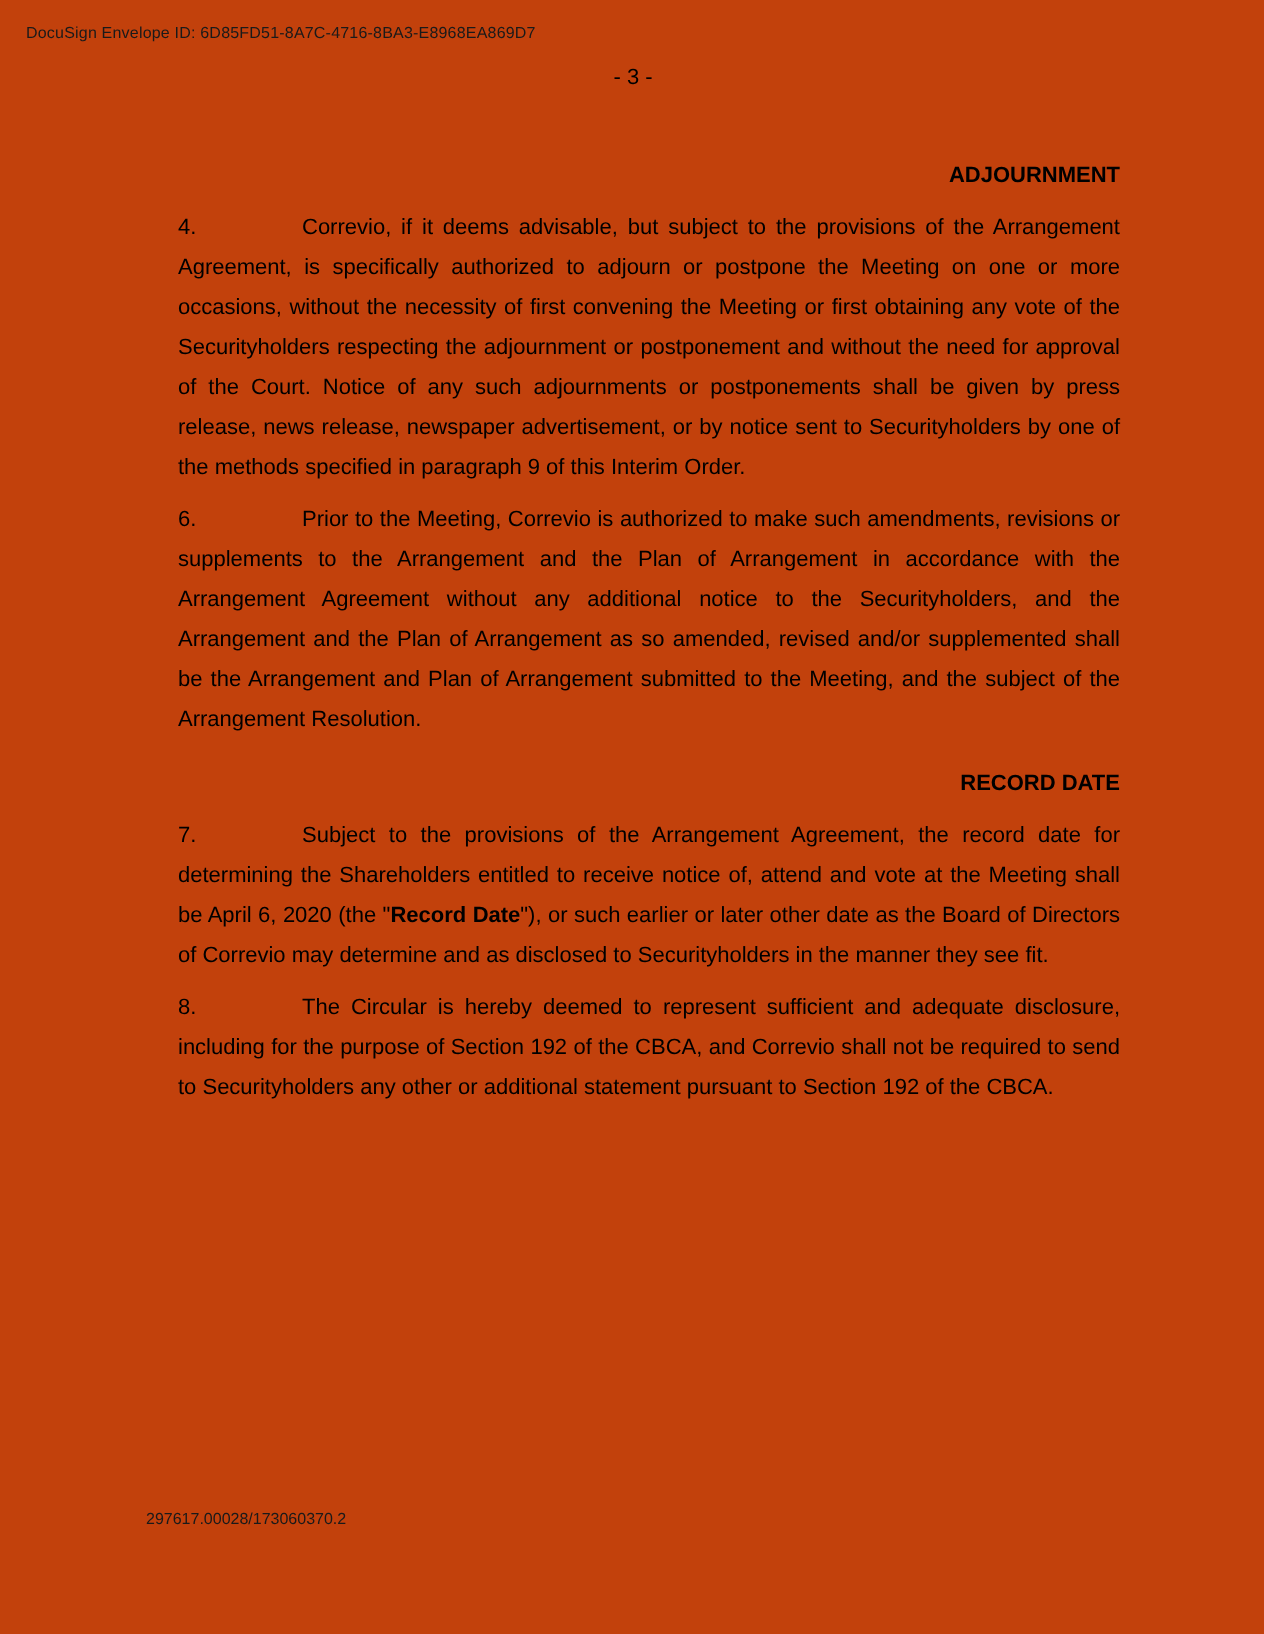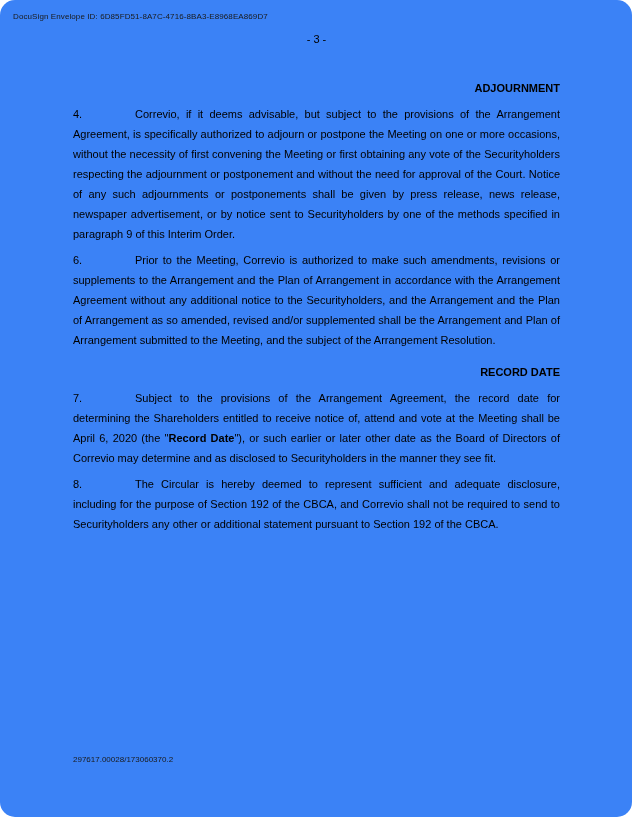--- a/index.html
+++ b/index.html
@@ -7,11 +7,10 @@
     position: relative;
     width: 632px;
     height: 817px;
-    background: #3b82f6;
+    background: #c2410c;
     font-family: "Liberation Sans", sans-serif;
     color: #000000;
     overflow: hidden;
-    border-radius: 15px;
   }
   .docusign-header {
     position: absolute;

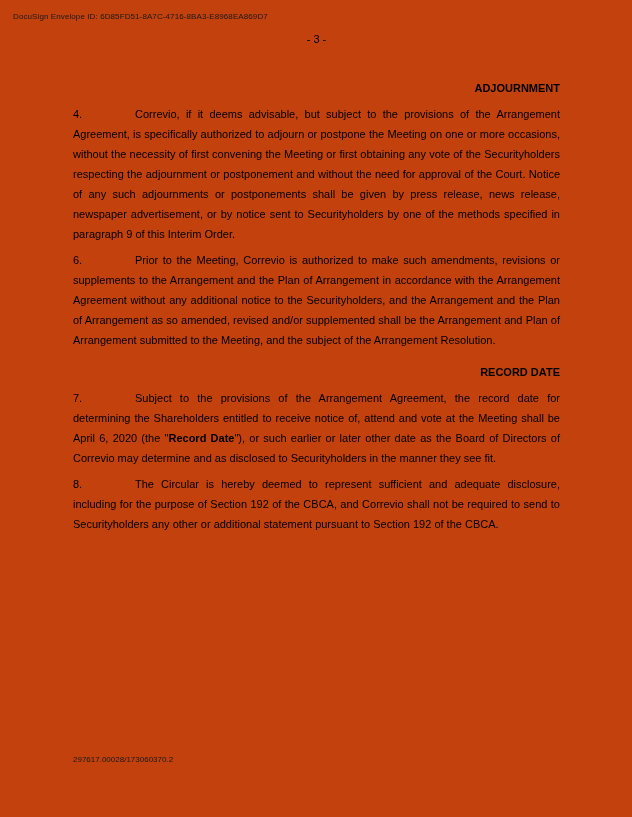--- a/index.html
+++ b/index.html
@@ -42,7 +42,7 @@
     margin: 10px 0 0 0;
   }
   .intro { margin-top: 0; }
-  .after-heading { margin-top: 6px; }
+  .after-heading { margin-top: 6px; margin-left: 16px; }
   .heading {
     font-size: 11px;
     line-height: 20px;

